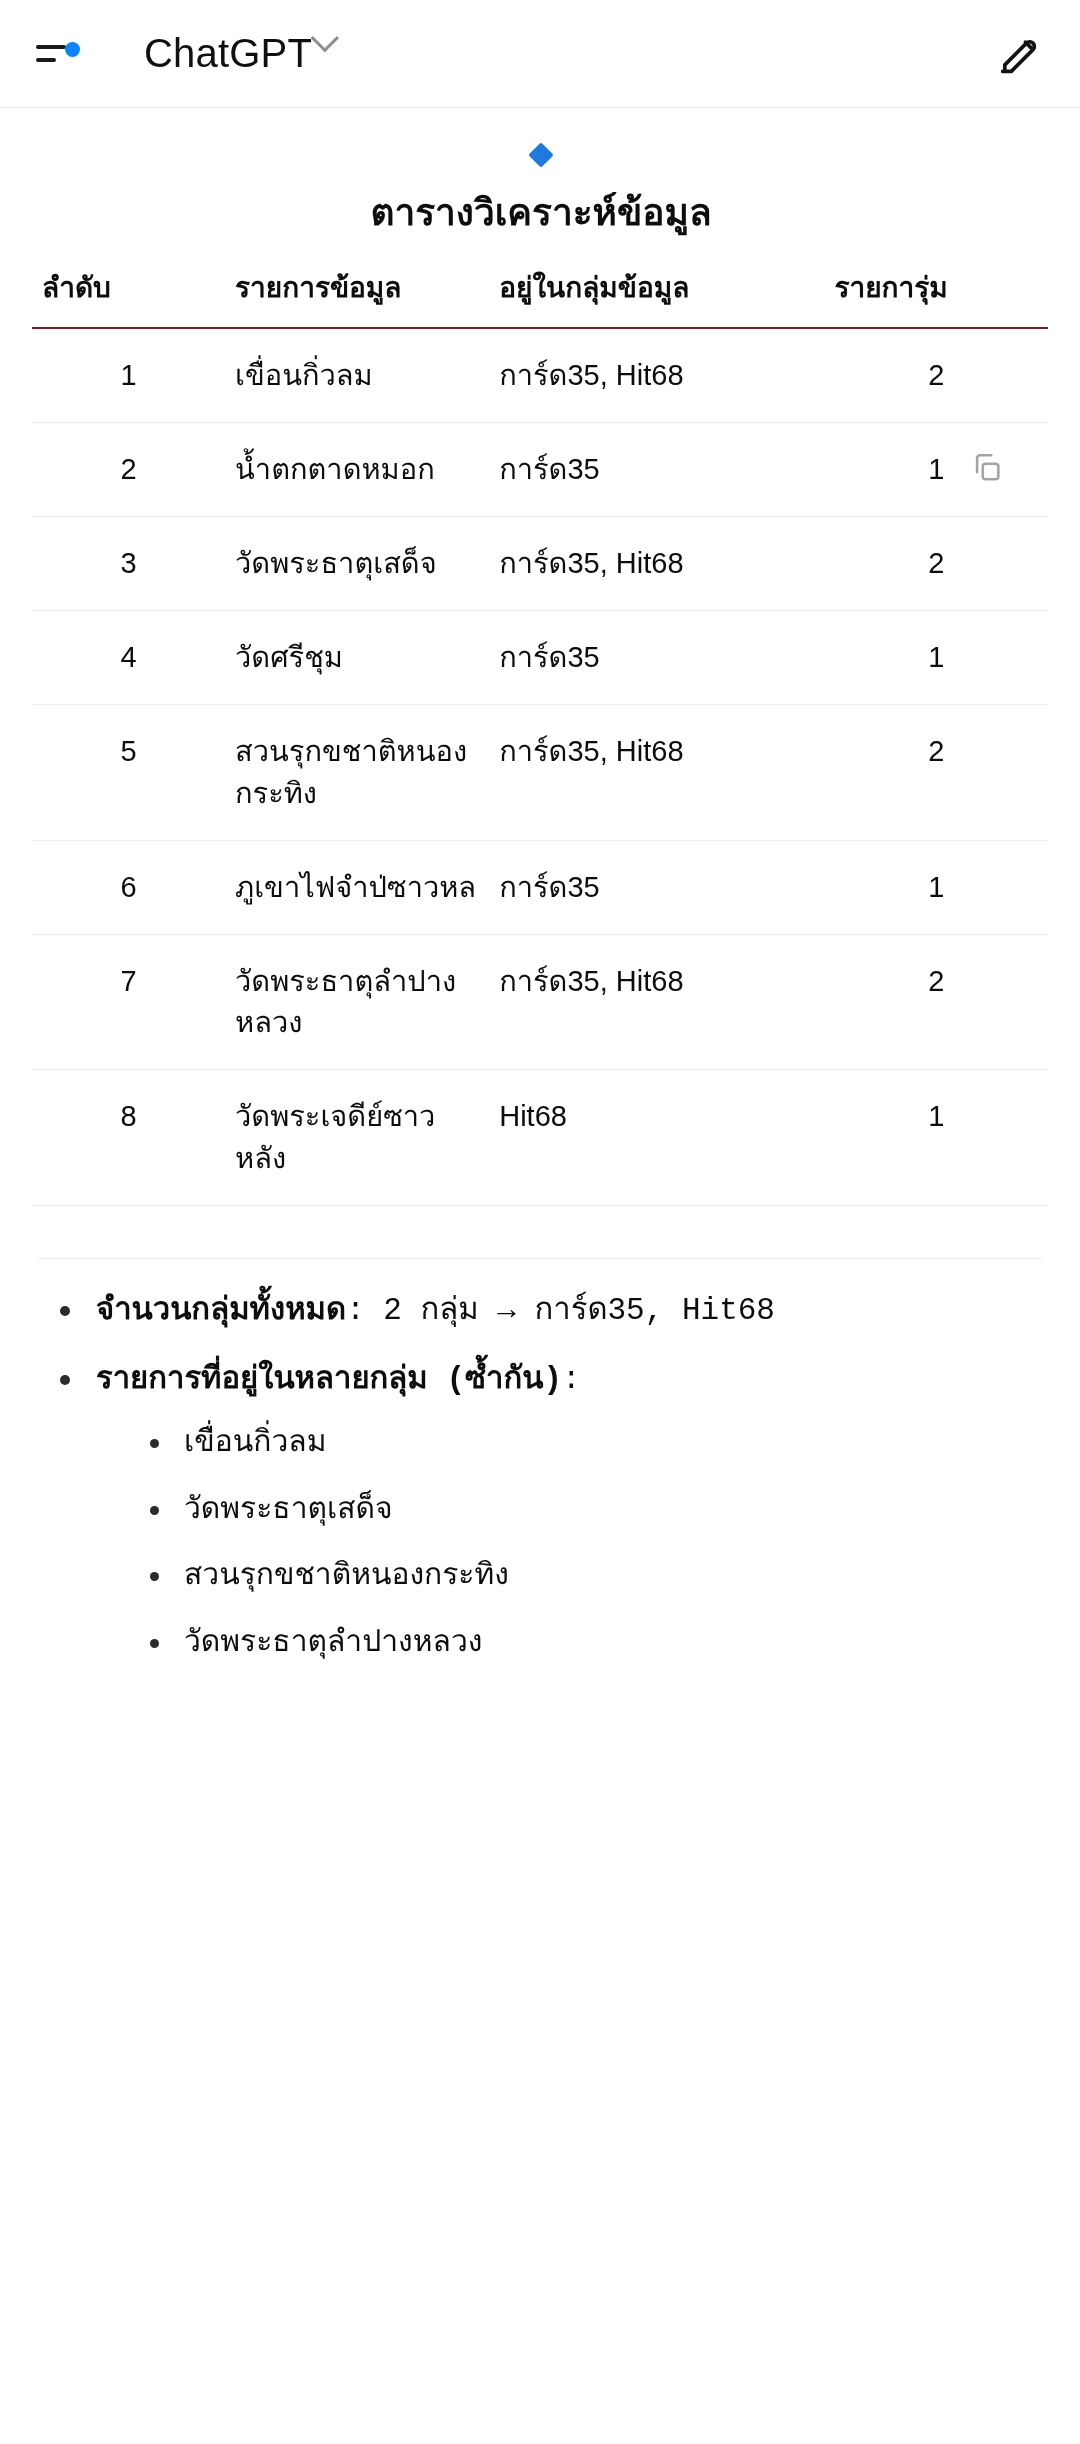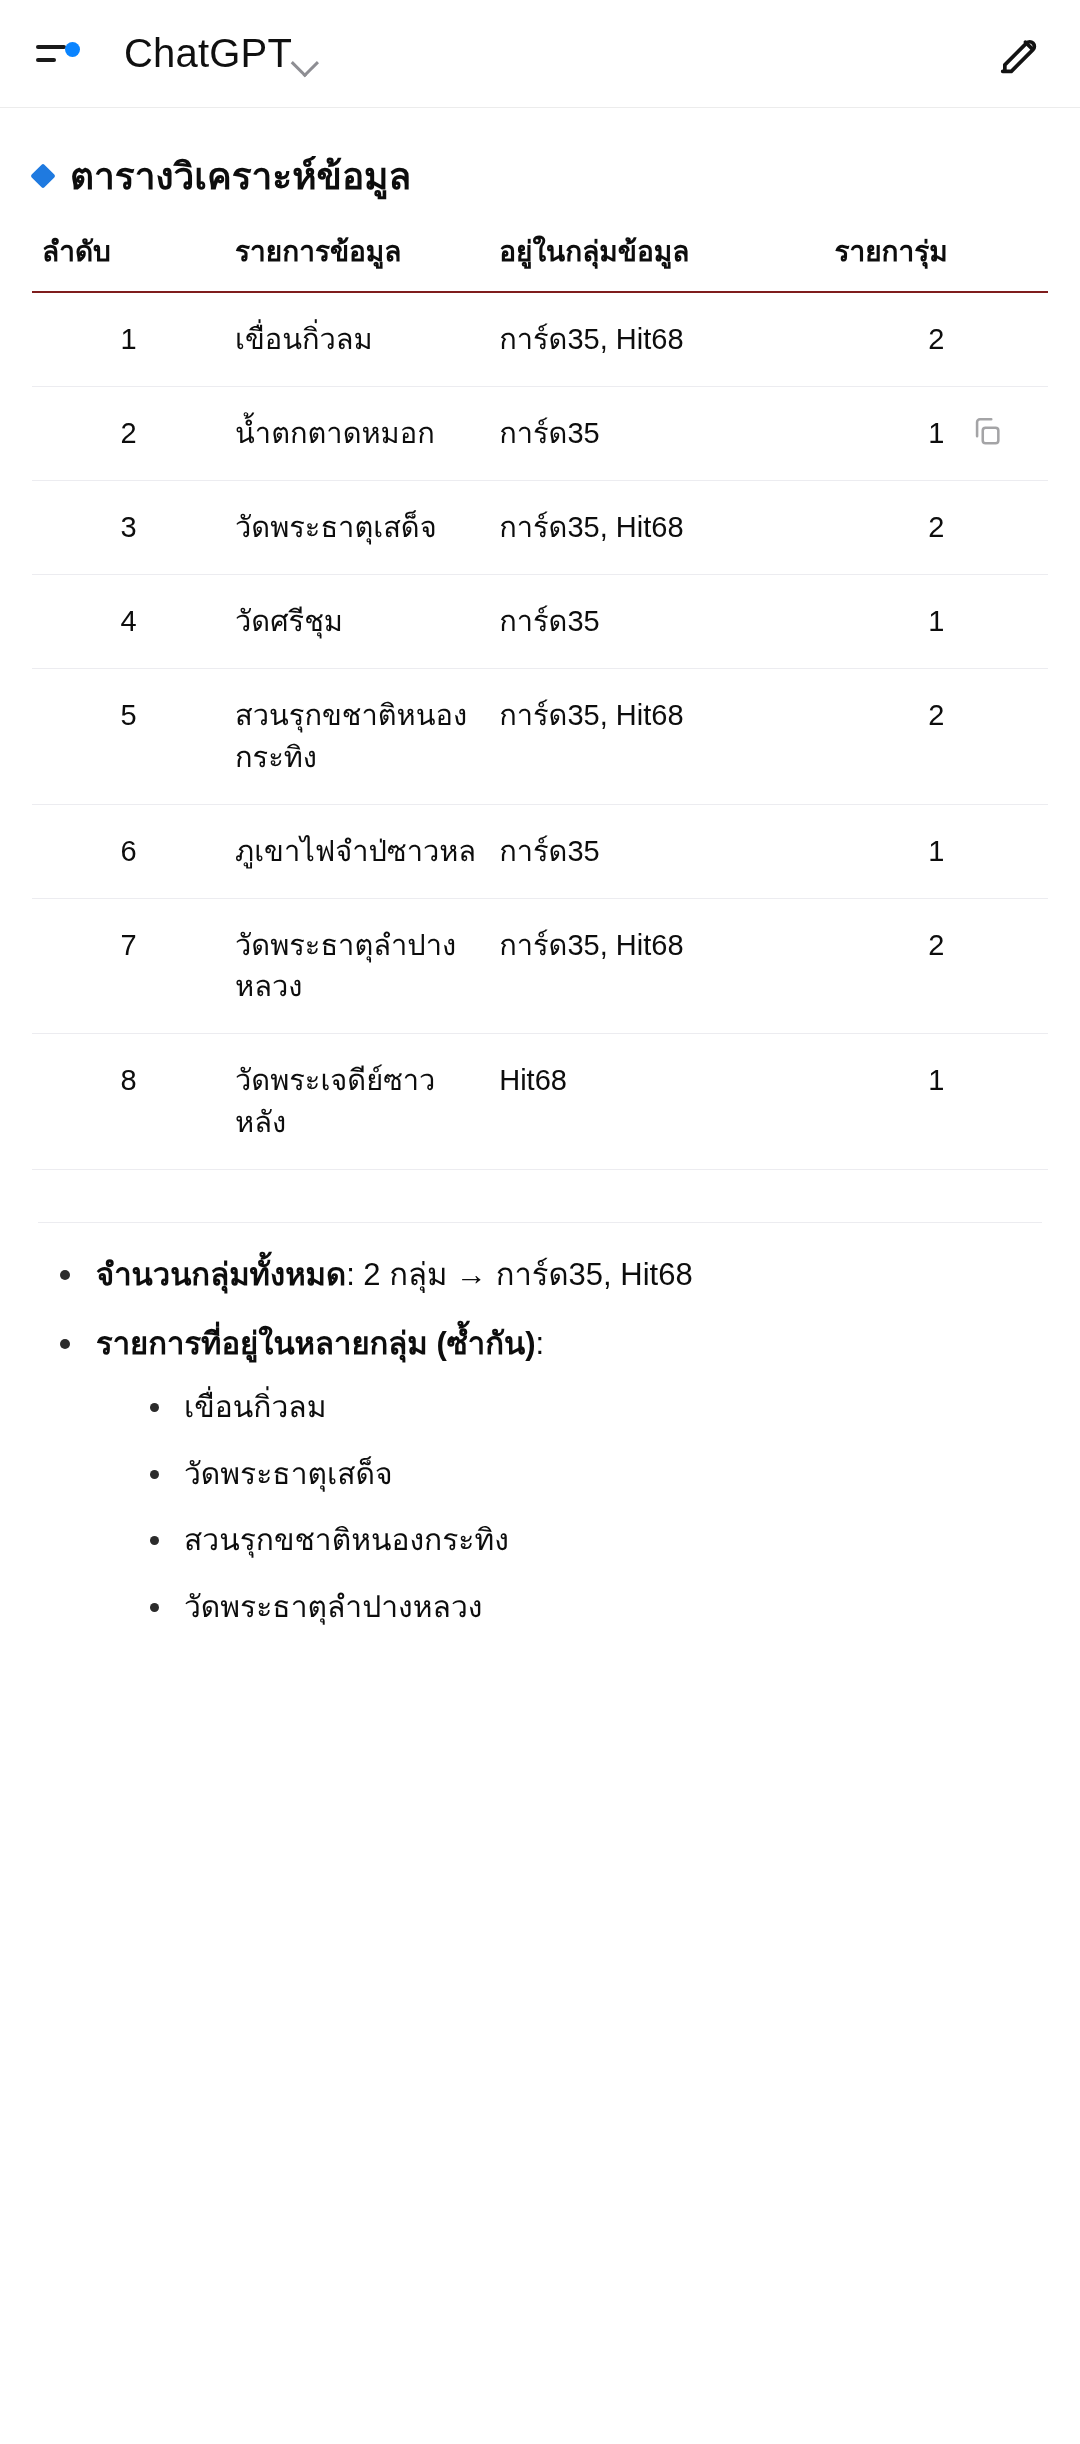--- a/index.html
+++ b/index.html
@@ -32,8 +32,8 @@
     width: 15px; height: 15px; border-radius: 50%; background: #0a84ff;
   }
   .title-wrap {
-    display: flex; align-items: flex-end; 
-    margin-left: 44px;
+    display: flex; align-items: flex-start; 
+    margin-left: 64px;
   }
   .app-title {
     font-size: 40px; font-weight: 400; letter-spacing: .2px; color: #101010;

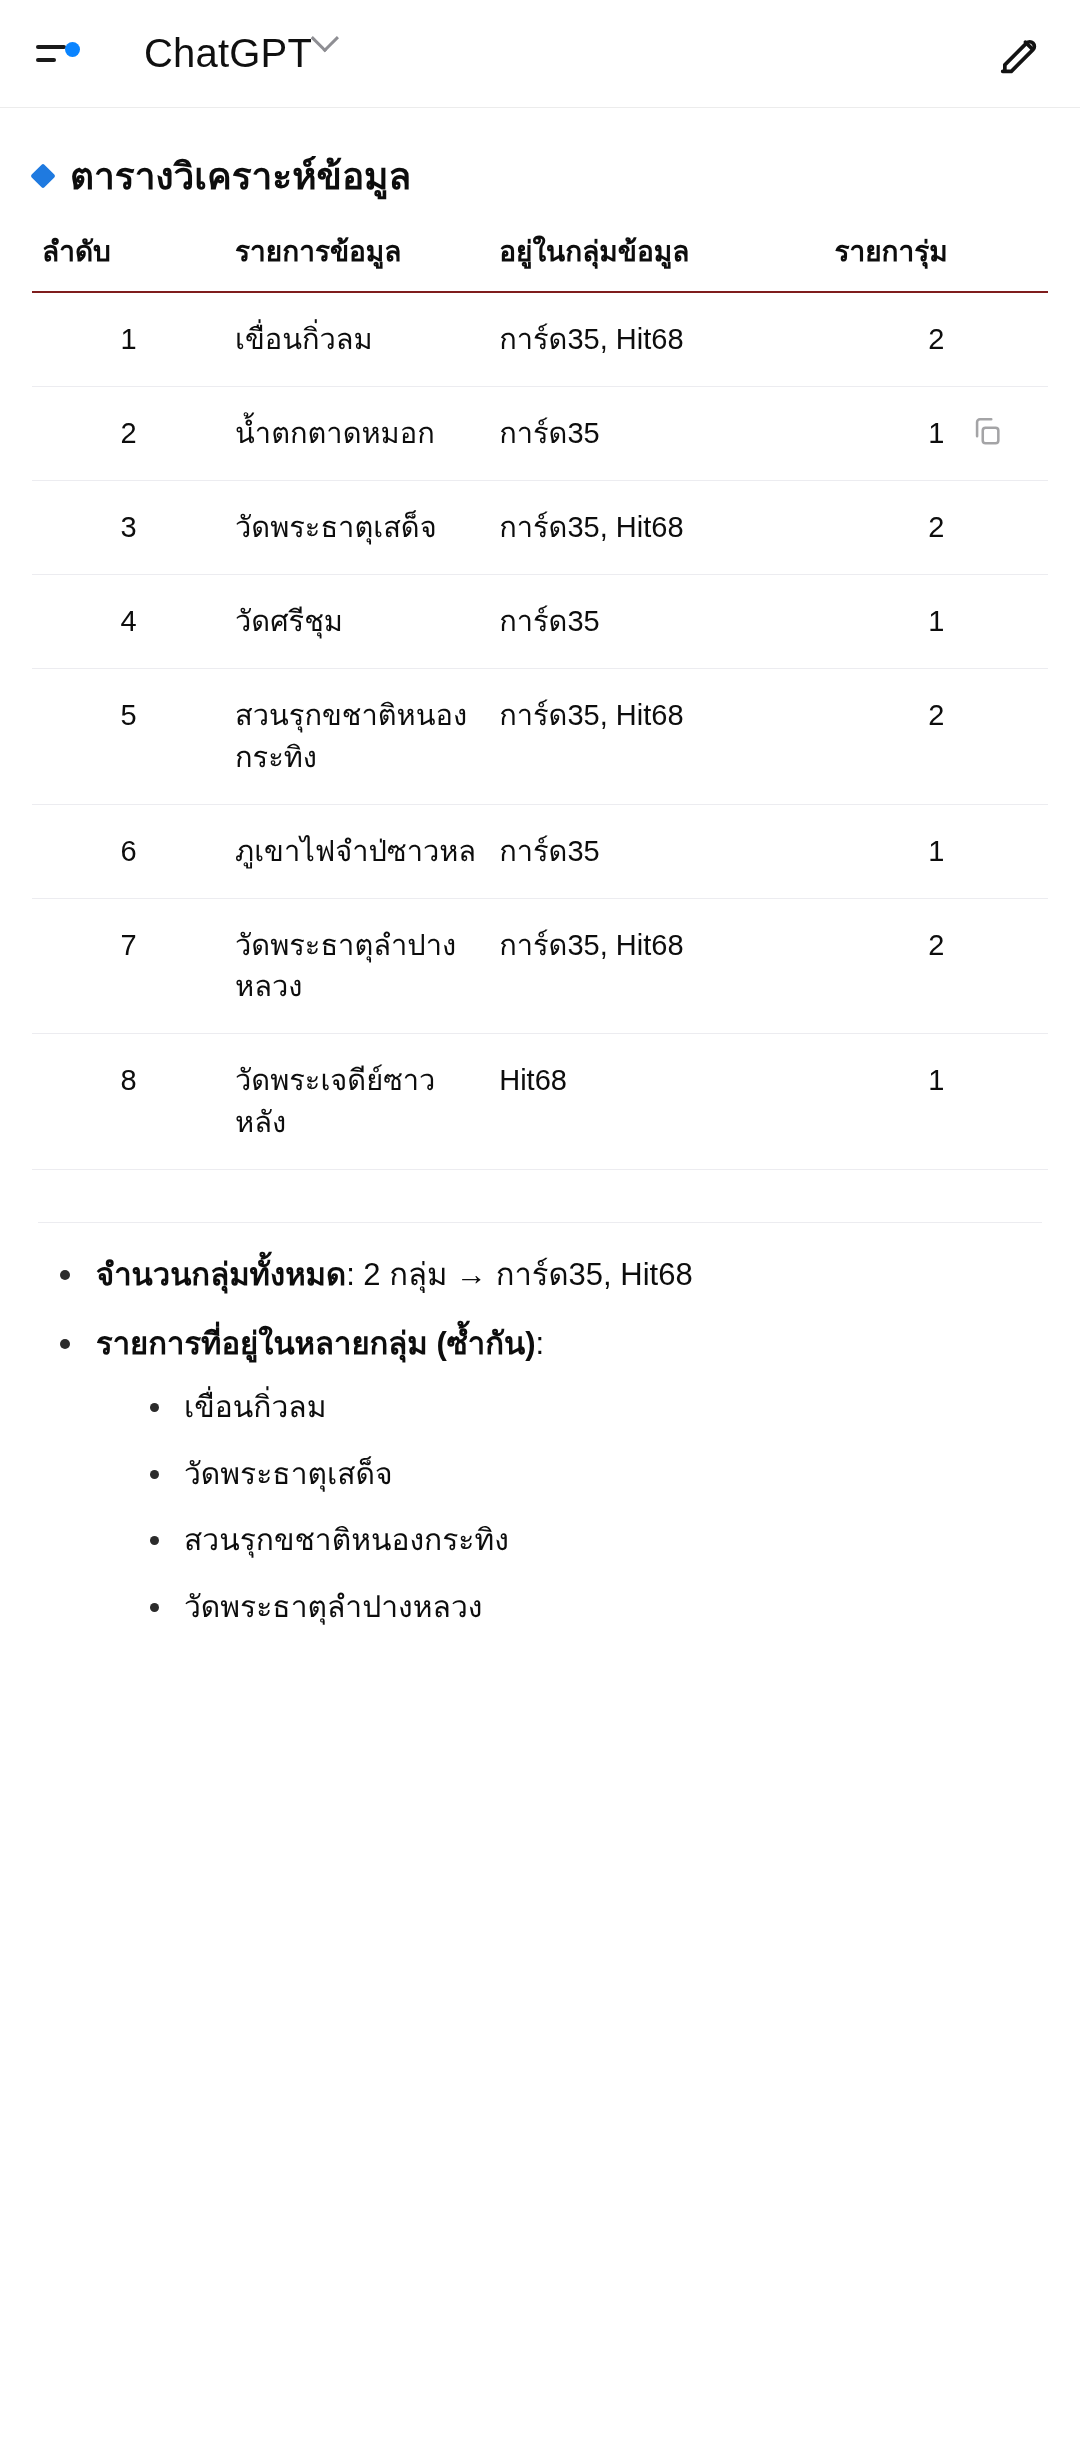--- a/index.html
+++ b/index.html
@@ -48,7 +48,7 @@
   
   .content { padding: 22px 32px 0 32px; }
 
-  .h-row { display: flex; align-items: center; gap: 18px; margin: 16px 0 10px 2px; }
+  .h-row { display: flex; align-items: center; gap: 18px; margin: 16px 0 10px 2px; flex-direction: column; }
   .diamond {
     width: 18px; height: 18px; background: #1f7ae0; transform: rotate(45deg);
     border-radius: 2px; flex: 0 0 auto;

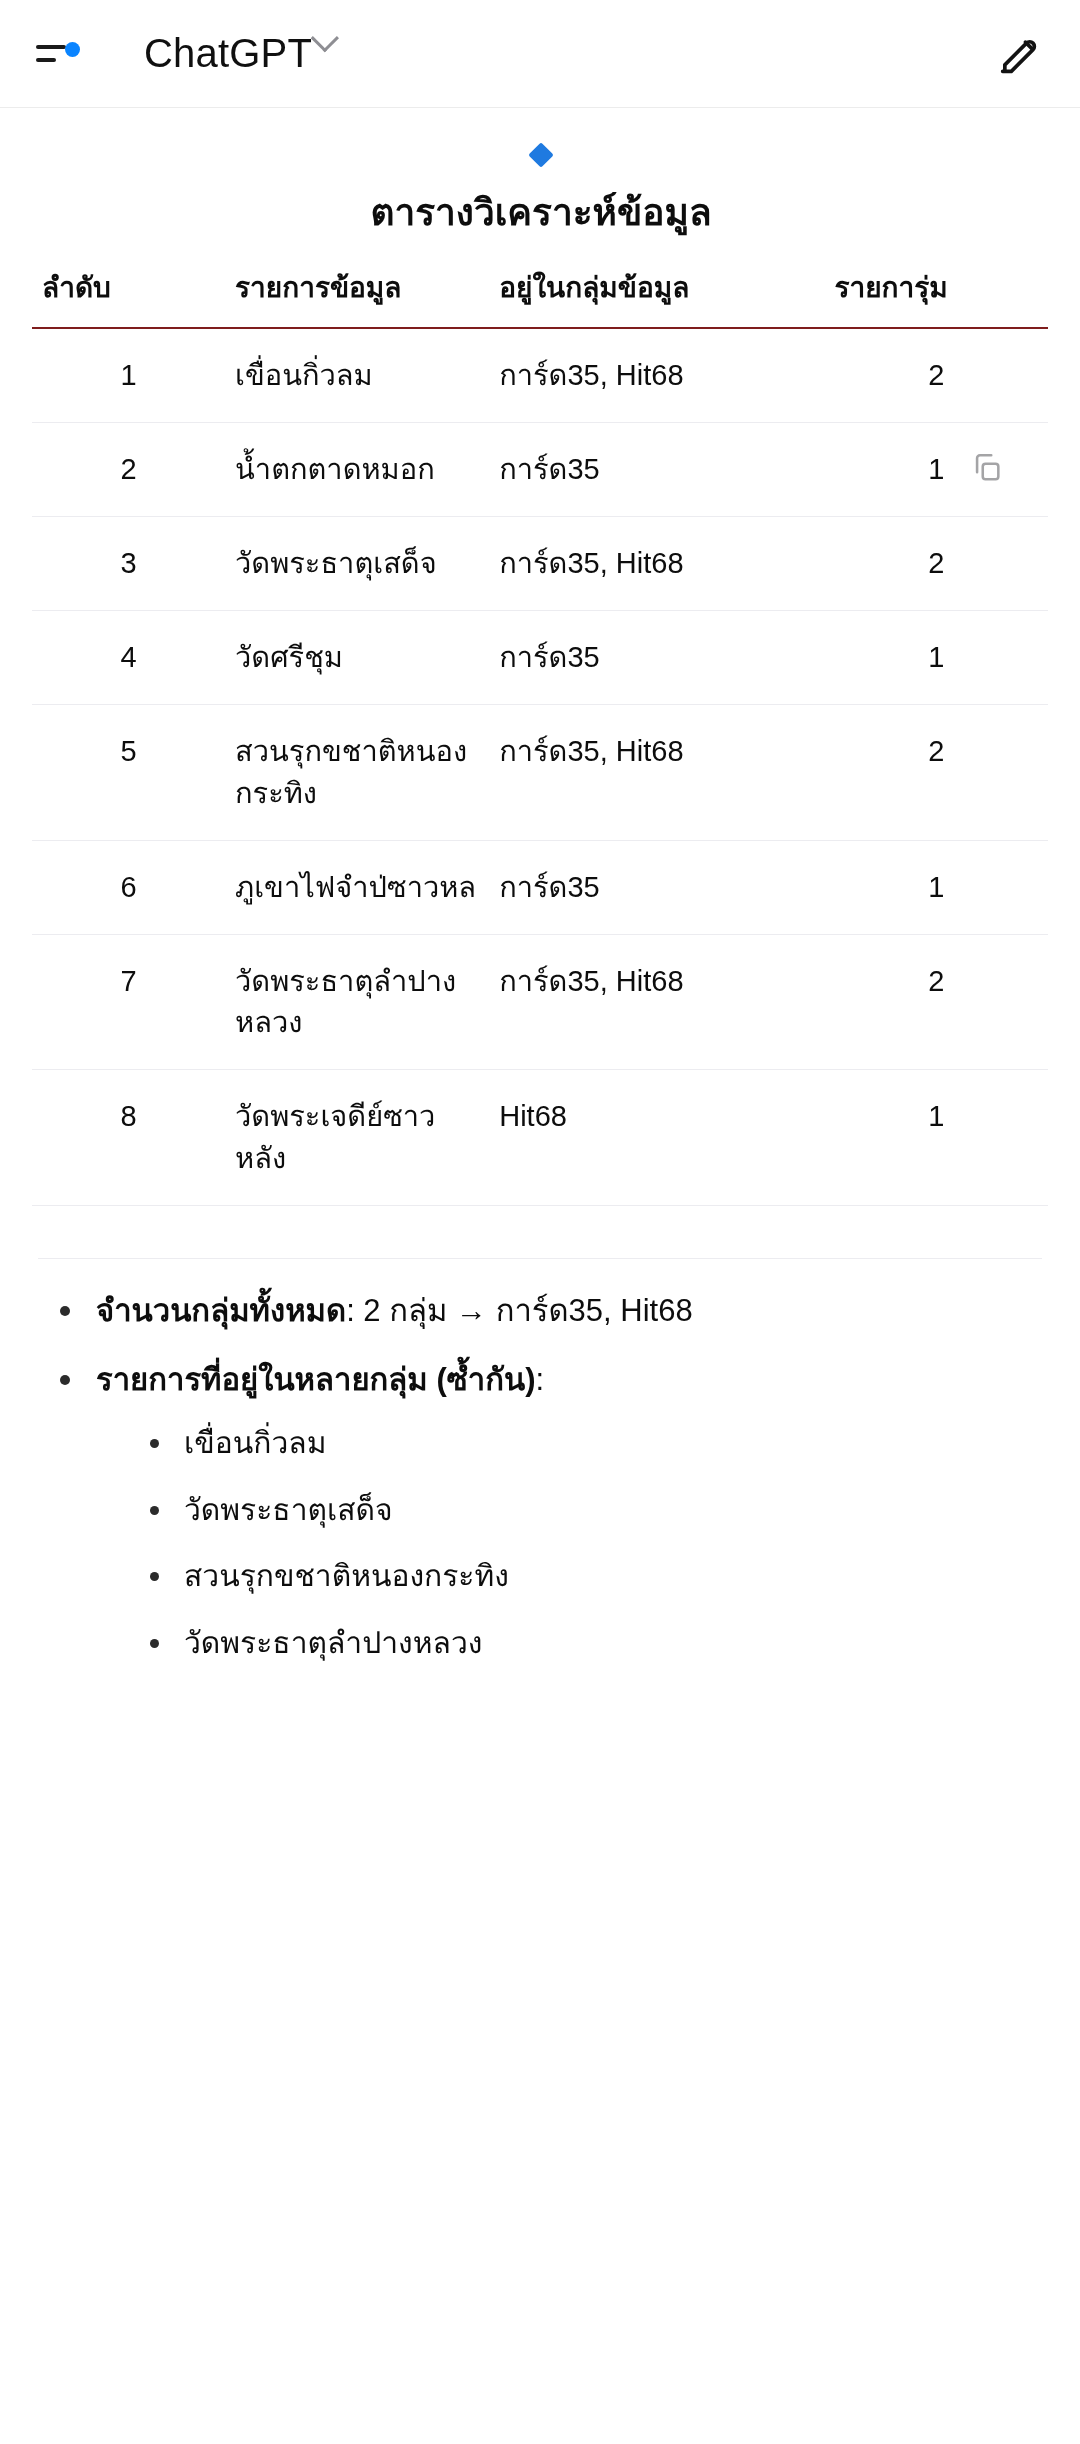--- a/index.html
+++ b/index.html
@@ -94,7 +94,7 @@
   }
 
   
-  ul.lvl1 { list-style: none; margin: 6px 0 0 0; padding: 0 0 0 20px; }
+  ul.lvl1 { list-style: none; margin: 6px 0 0 0; padding: 0 0 0 20px; font-family: Liberation Mono, monospace; }
   ul.lvl1 > li {
     position: relative; padding-left: 44px; margin-bottom: 26px;
     font-size: 31px; line-height: 1.4;

